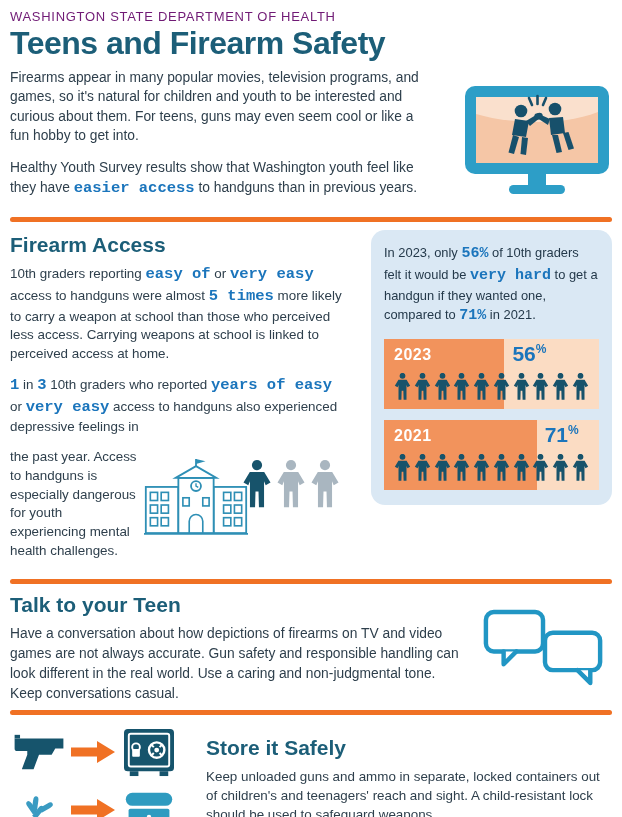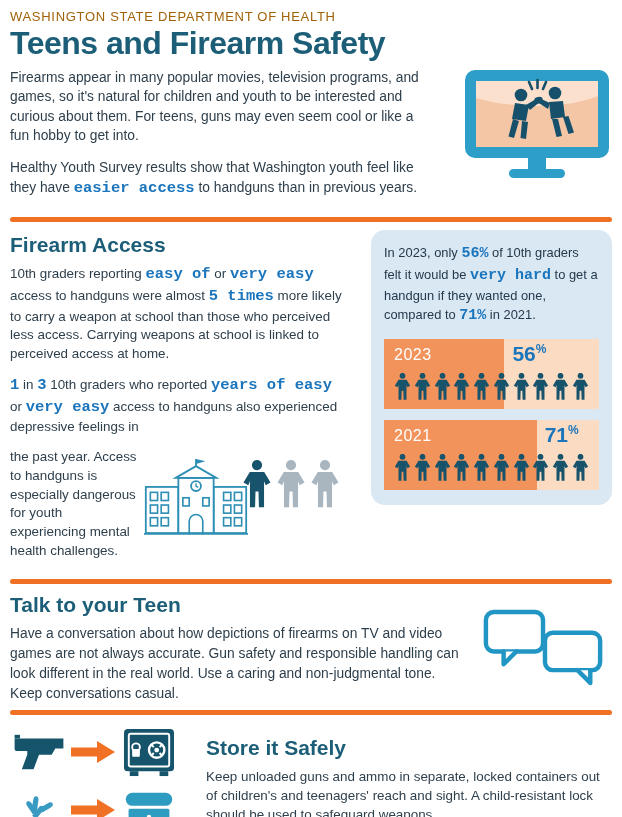--- a/index.html
+++ b/index.html
@@ -7,7 +7,7 @@
   .page { position:relative; width:622px; height:817px; margin:0 auto; overflow:hidden;
           background:#fff; color:var(--body-text,#2E3F4C); padding:0 10px; box-sizing:border-box; }
 
-  .eyebrow { padding-top:9px; font-size:13px; letter-spacing:.7px; color:#a16207; }
+  .eyebrow { padding-top:9px; font-size:13px; letter-spacing:.7px; color:#701a75; }
   .title { margin:1px 0 6px; font-size:32px; font-weight:700; color:var(--heading-teal,#1C5E78); letter-spacing:-.5px; }
 
   .intro { display:flex; gap:31px; align-items:flex-start; }

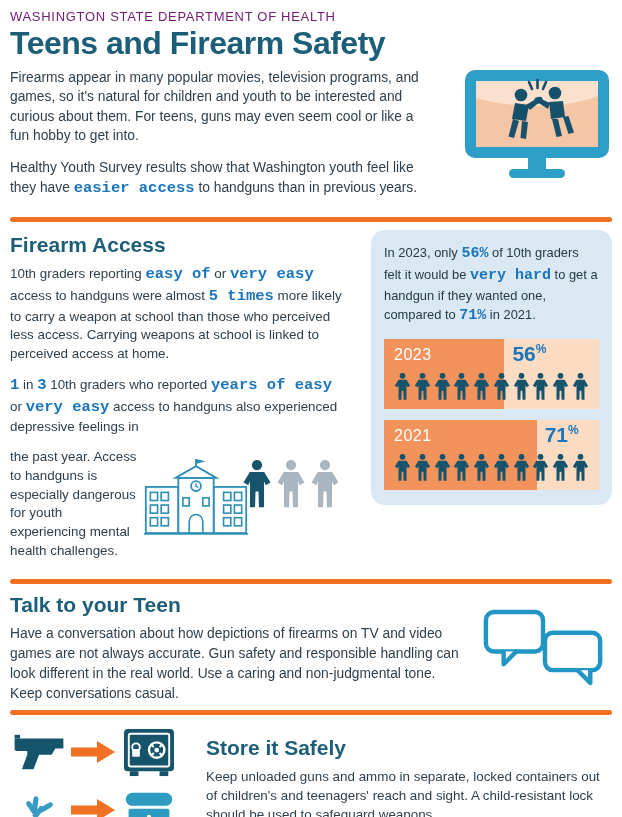--- a/index.html
+++ b/index.html
@@ -10,7 +10,7 @@
   .eyebrow { padding-top:9px; font-size:13px; letter-spacing:.7px; color:#701a75; }
   .title { margin:1px 0 6px; font-size:32px; font-weight:700; color:var(--heading-teal,#1C5E78); letter-spacing:-.5px; }
 
-  .intro { display:flex; gap:31px; align-items:flex-start; }
+  .intro { display:flex; gap:31px; align-items:center; }
   .intro-text { flex:1; font-size:13.8px; line-height:1.4; }
   .intro-text p { margin:0 0 13px; }
   .tv-wrap { width:150px; }

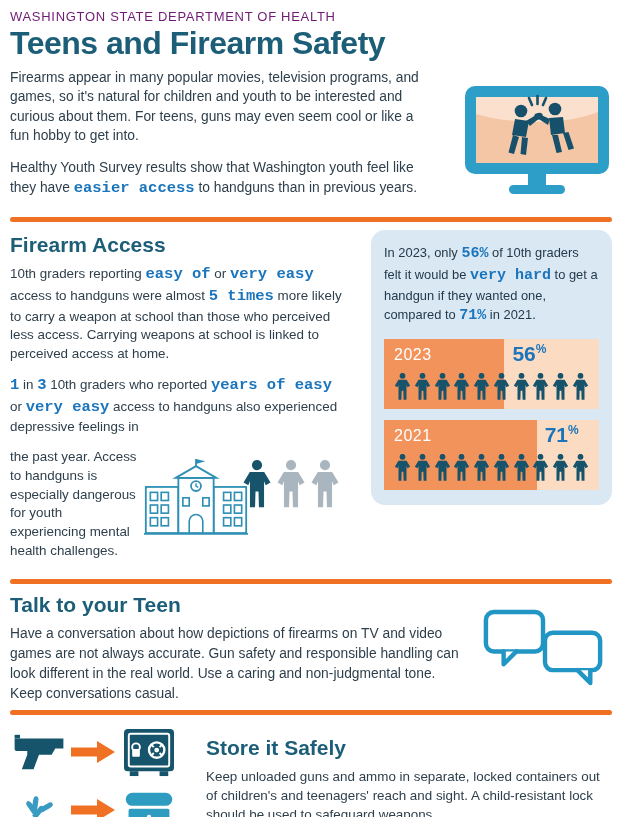--- a/index.html
+++ b/index.html
@@ -38,7 +38,7 @@
   .panel-text .accent { font-size:15px; }
   .pictobar { position:relative; height:70px; background:var(--bar-bg,#FBDCC3); margin-bottom:11px; }
   .bar-fill { position:absolute; top:0; bottom:0; left:0; background:var(--bar-fill,#F2935C); }
-  .bar-year { position:absolute; top:7px; left:10px; color:#fff; font-weight:400; font-size:16px; letter-spacing:.5px; }
+  .bar-year { position:absolute; top:7px; left:10px; color:#fff; font-weight:700; font-size:16px; letter-spacing:.5px; }
   .bar-pct { position:absolute; top:3px; font-weight:700; font-size:21px; color:var(--accent-blue,#1B75BC); }
   .bar-pct sup { font-size:12px; }
   .people-row { position:absolute; left:10px; right:10px; bottom:5px; height:35px;

